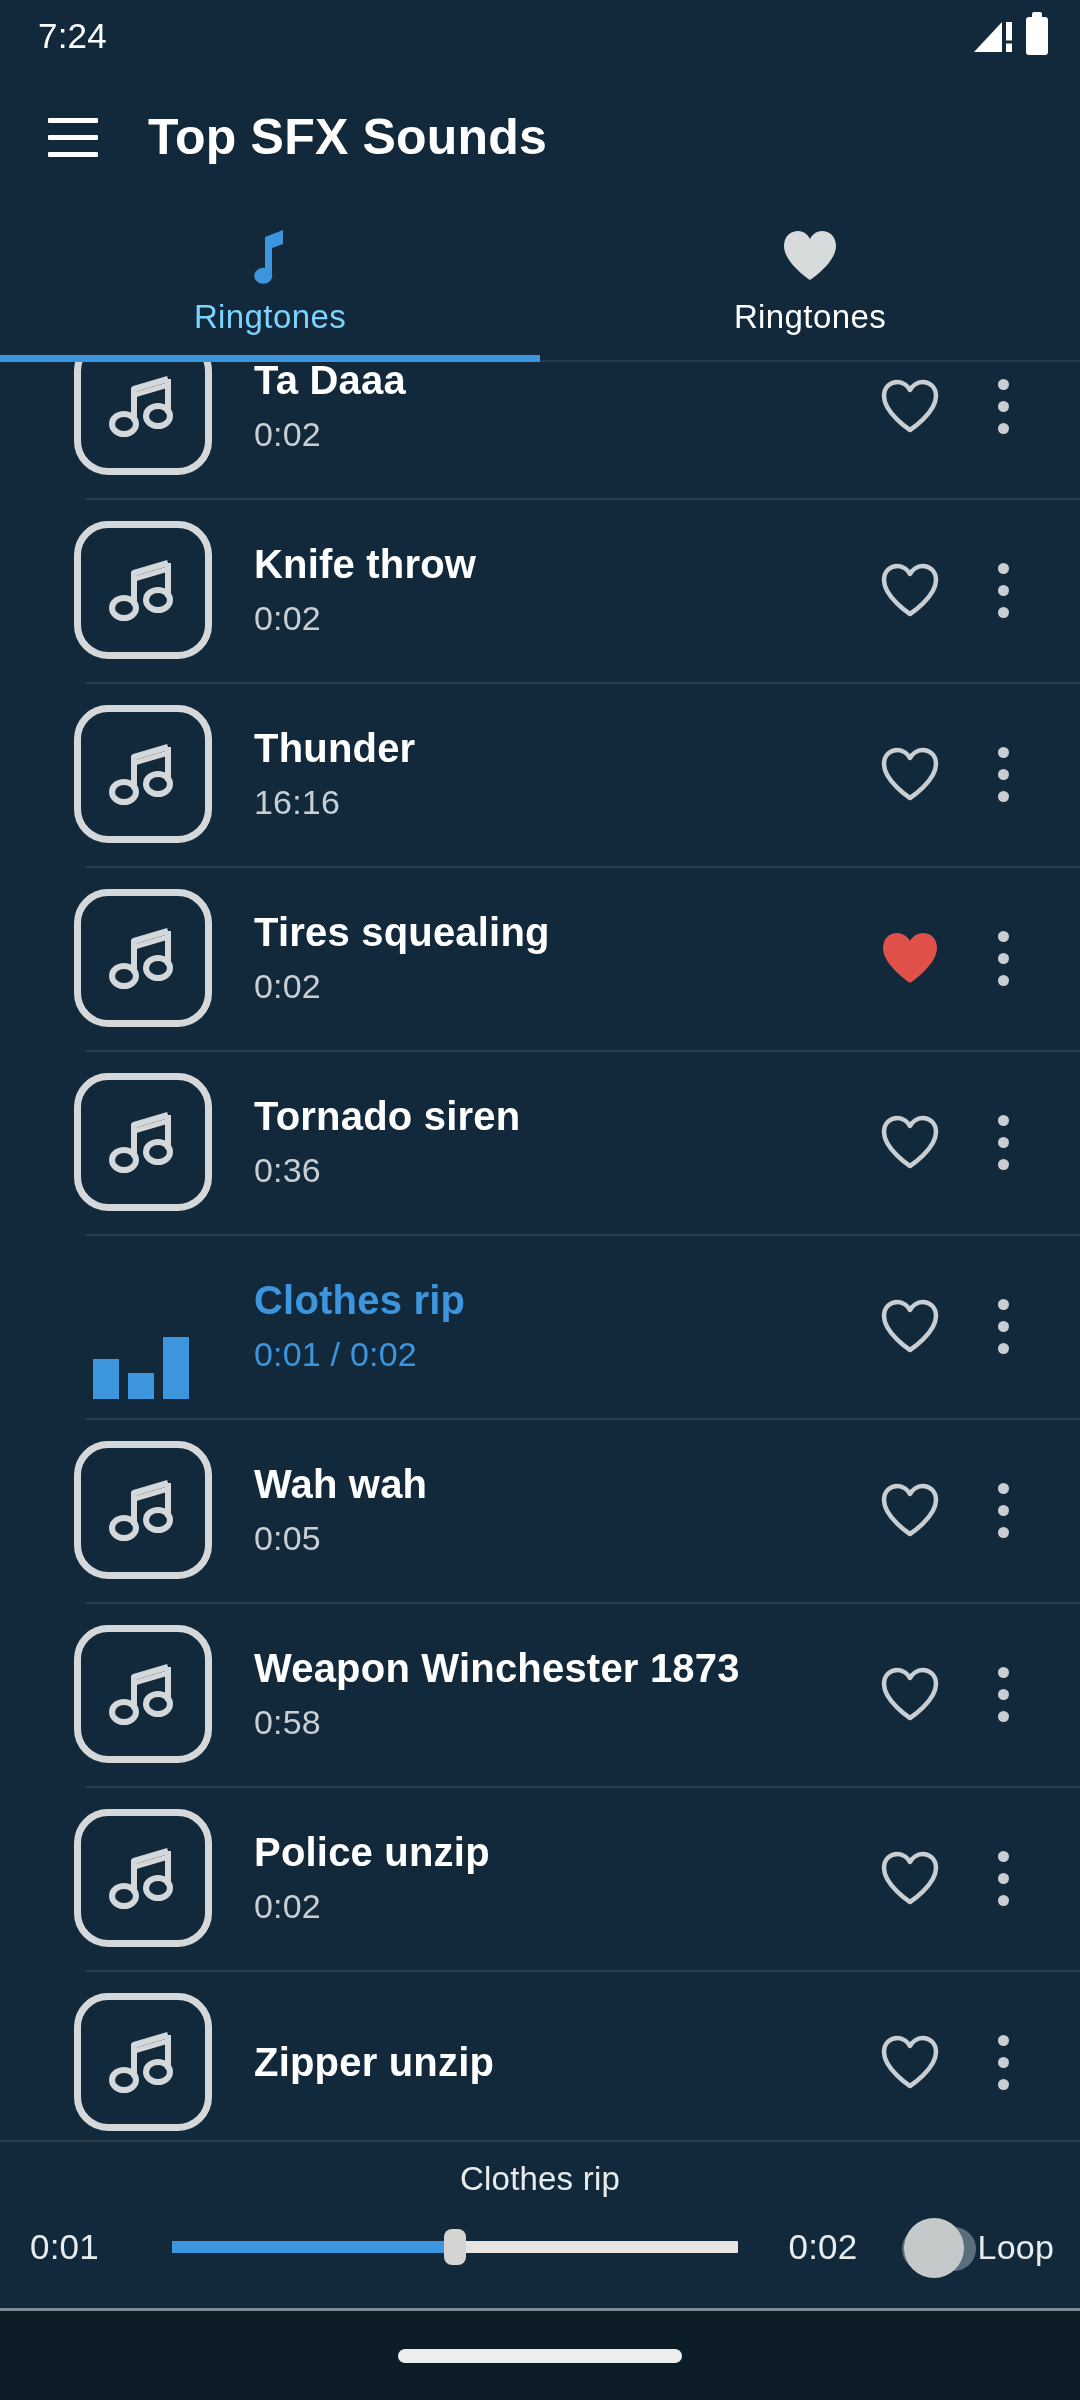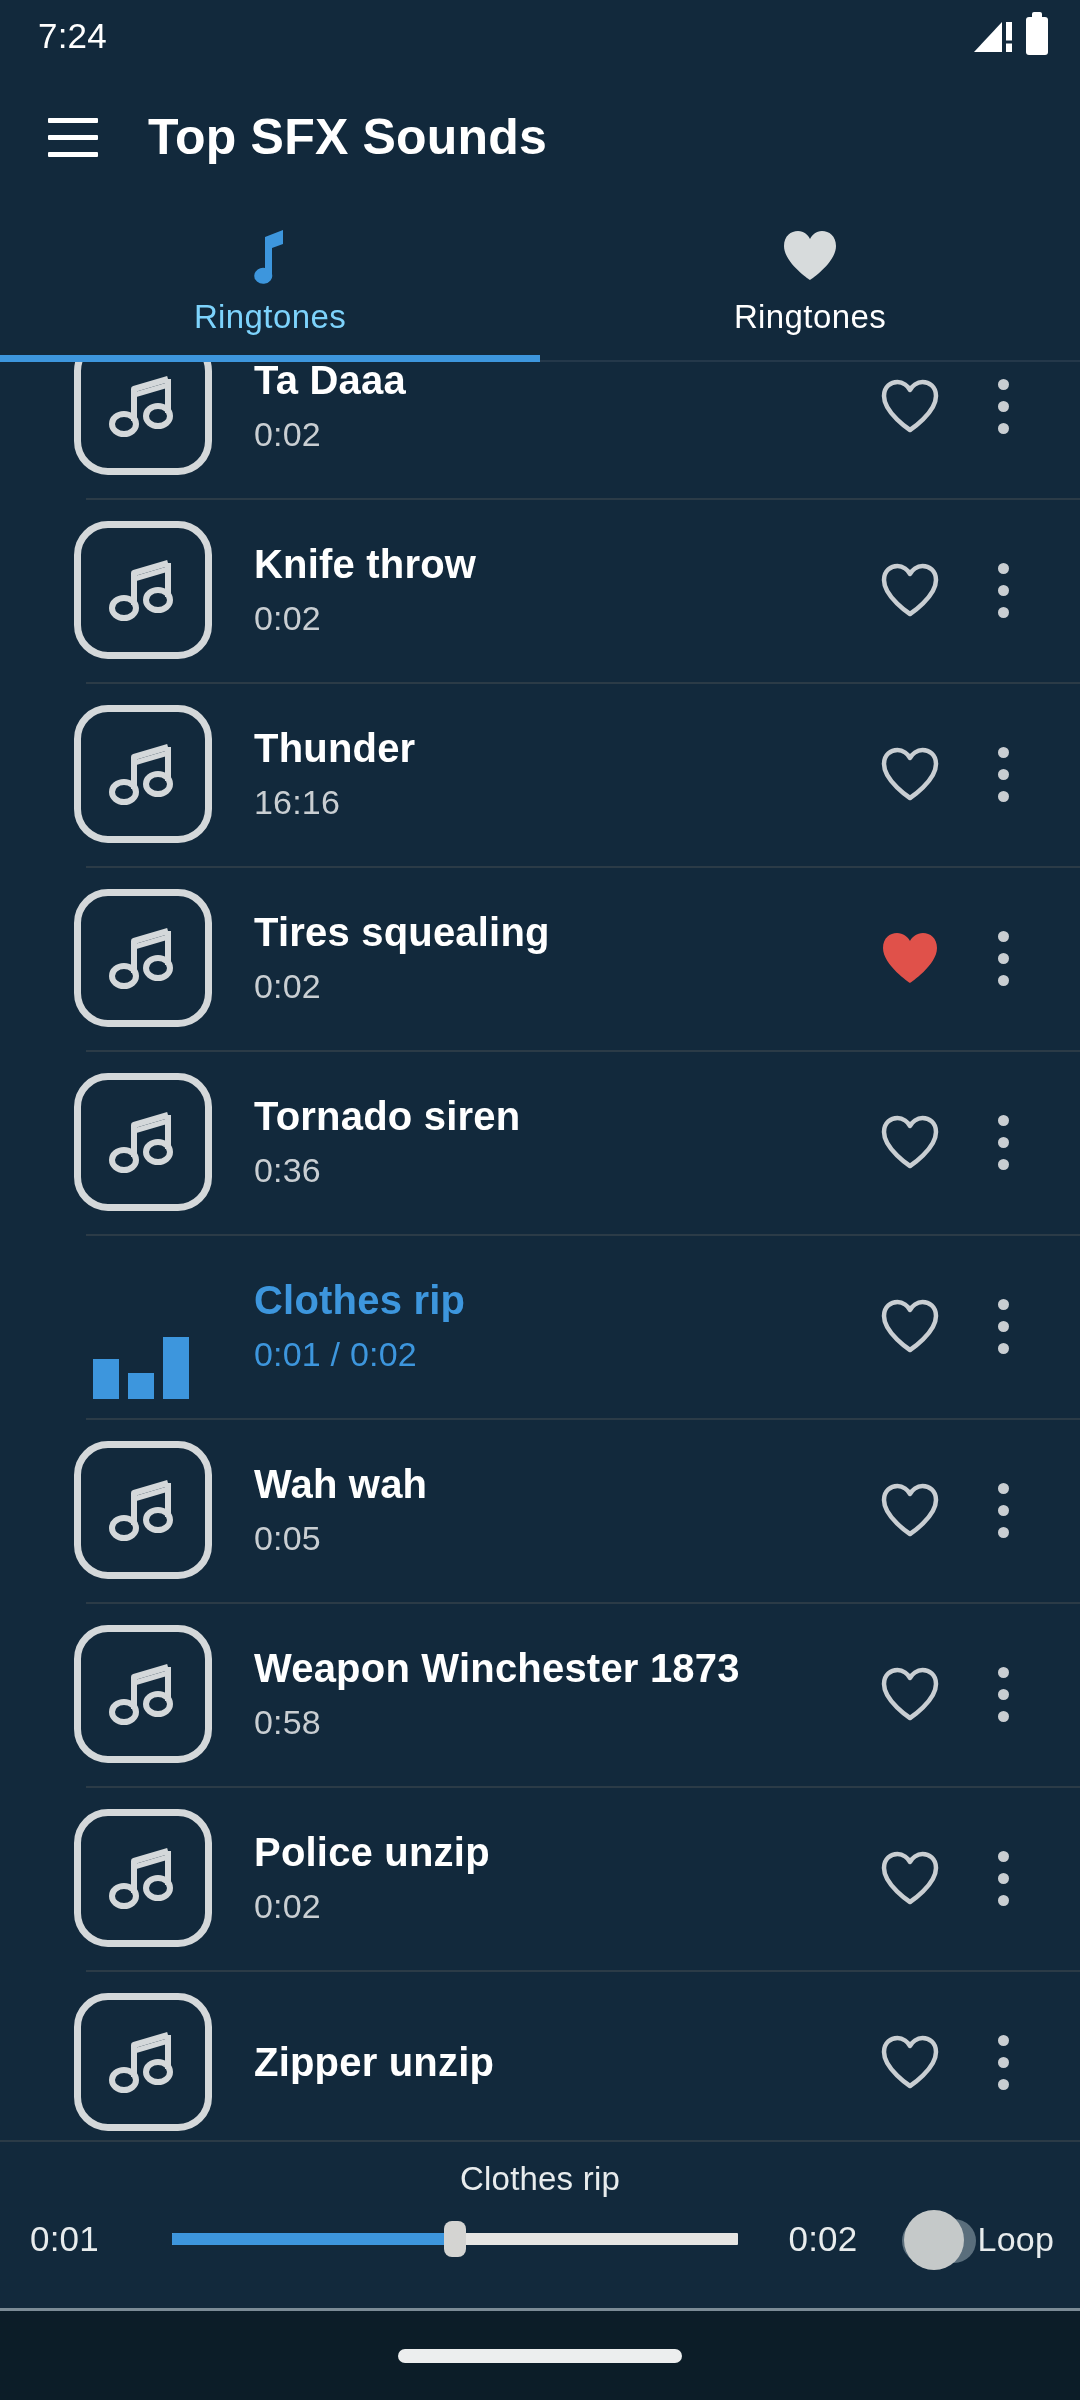--- a/index.html
+++ b/index.html
@@ -162,7 +162,7 @@
     text-align:center; color:#e8eced; font-size: 33px; letter-spacing:.2px;
   }
   .player-row {
-    position:absolute; left: 30px; right: 26px; top: 68px;
+    position:absolute; left: 30px; right: 26px; top: 76px;
     display:flex; align-items:center;
   }
   .time {

